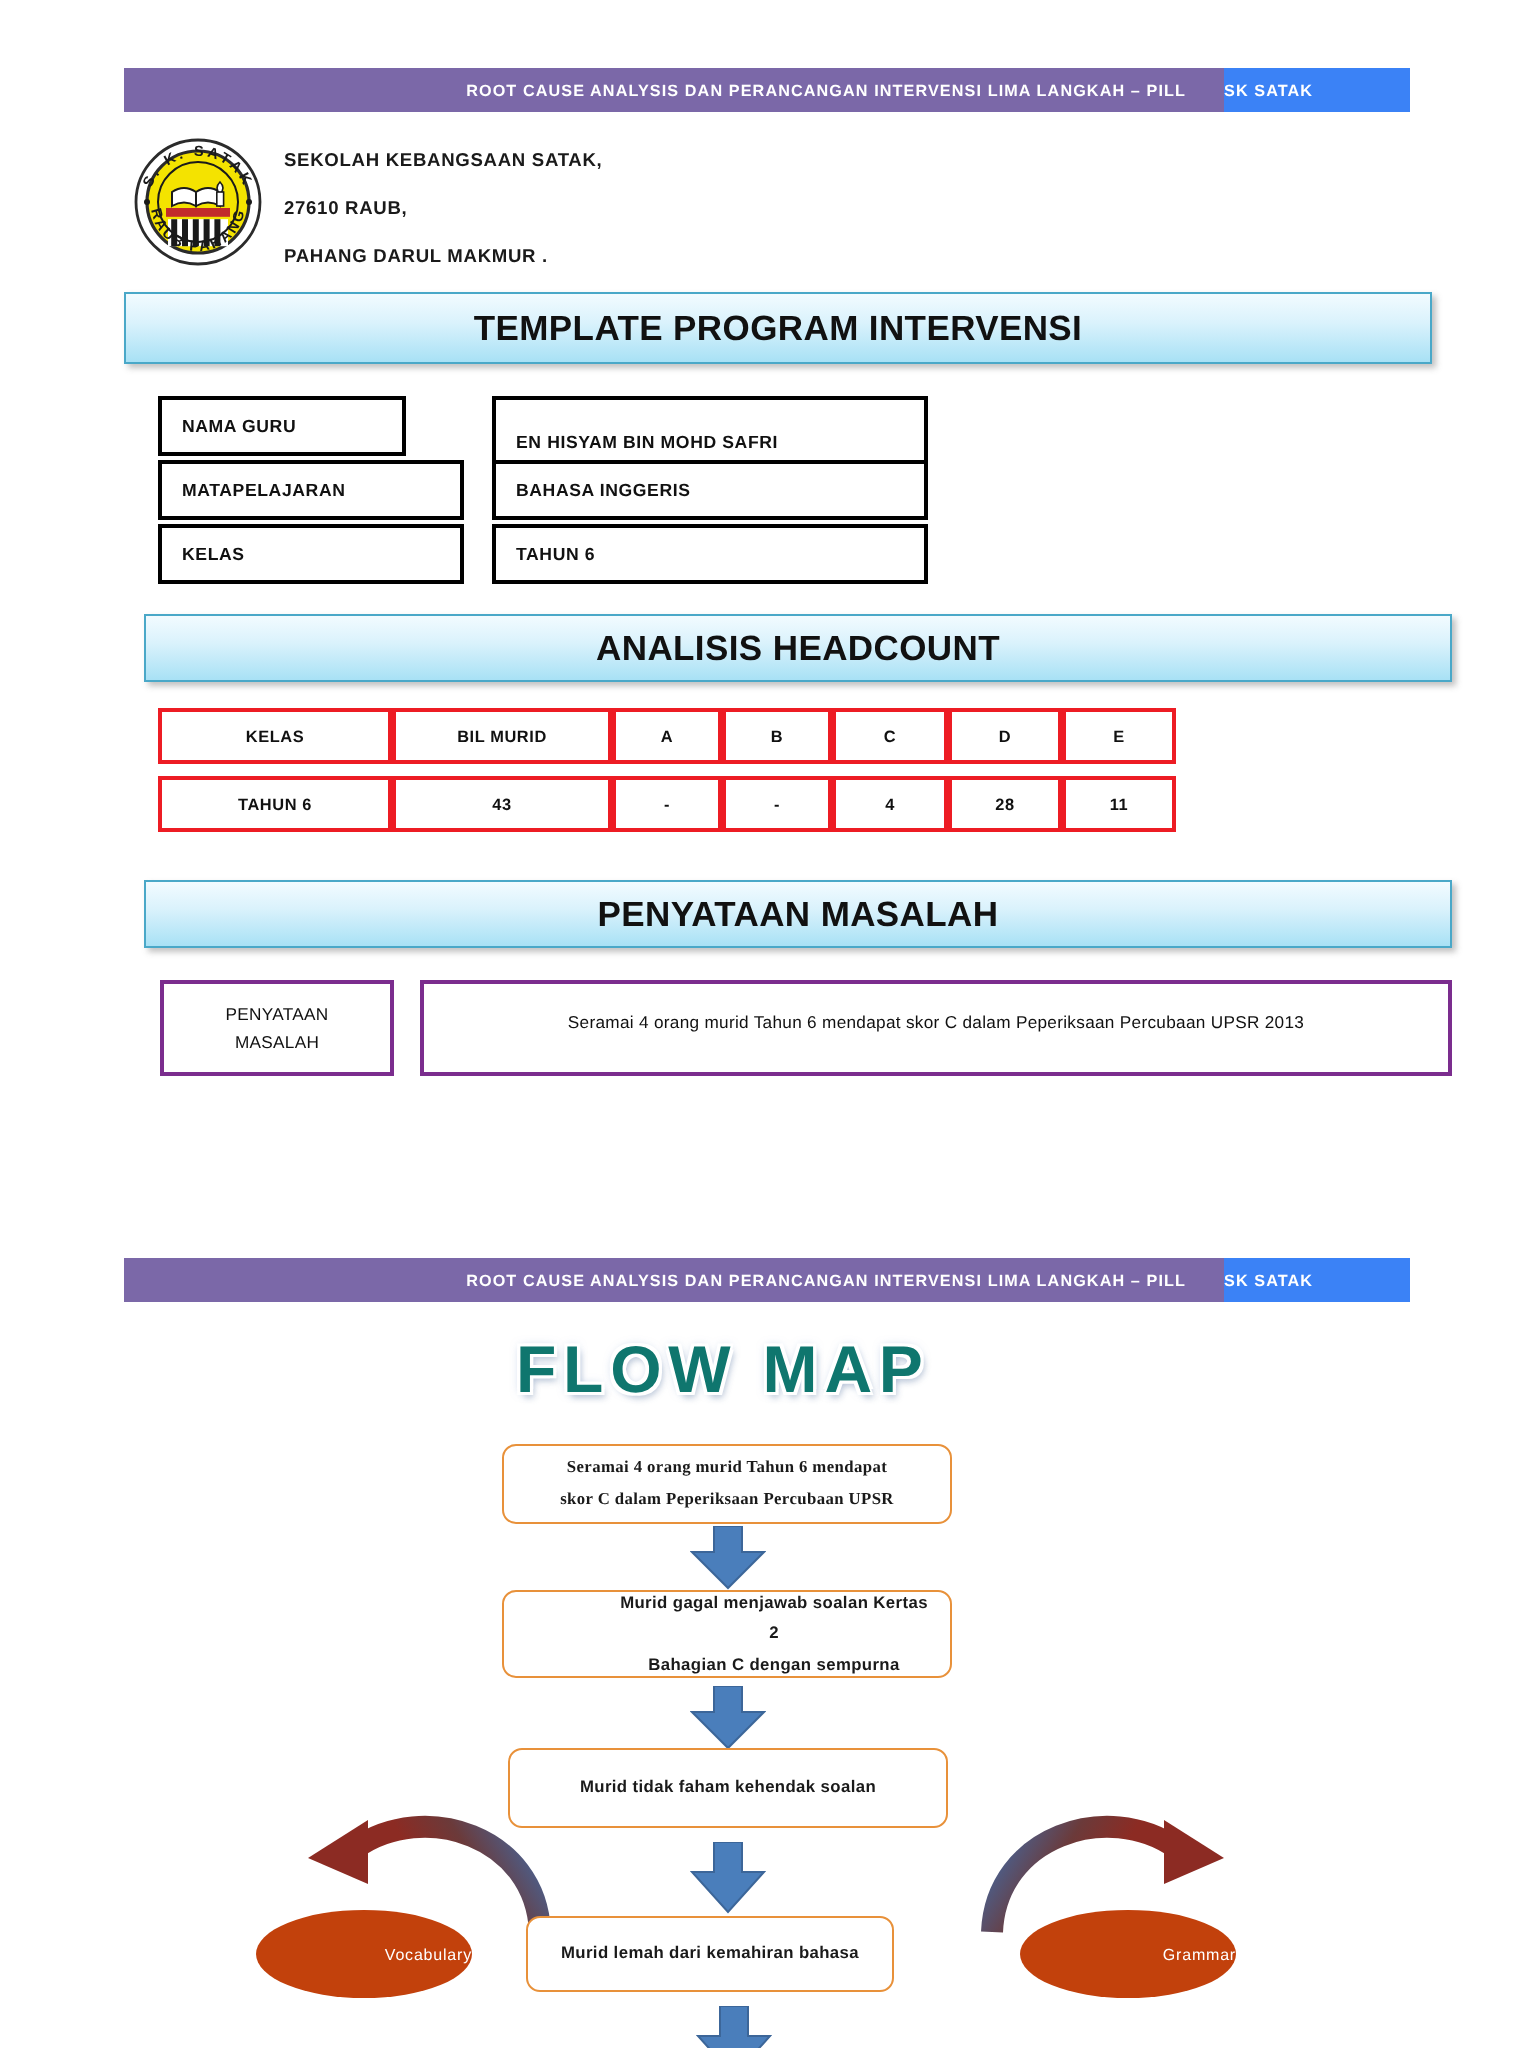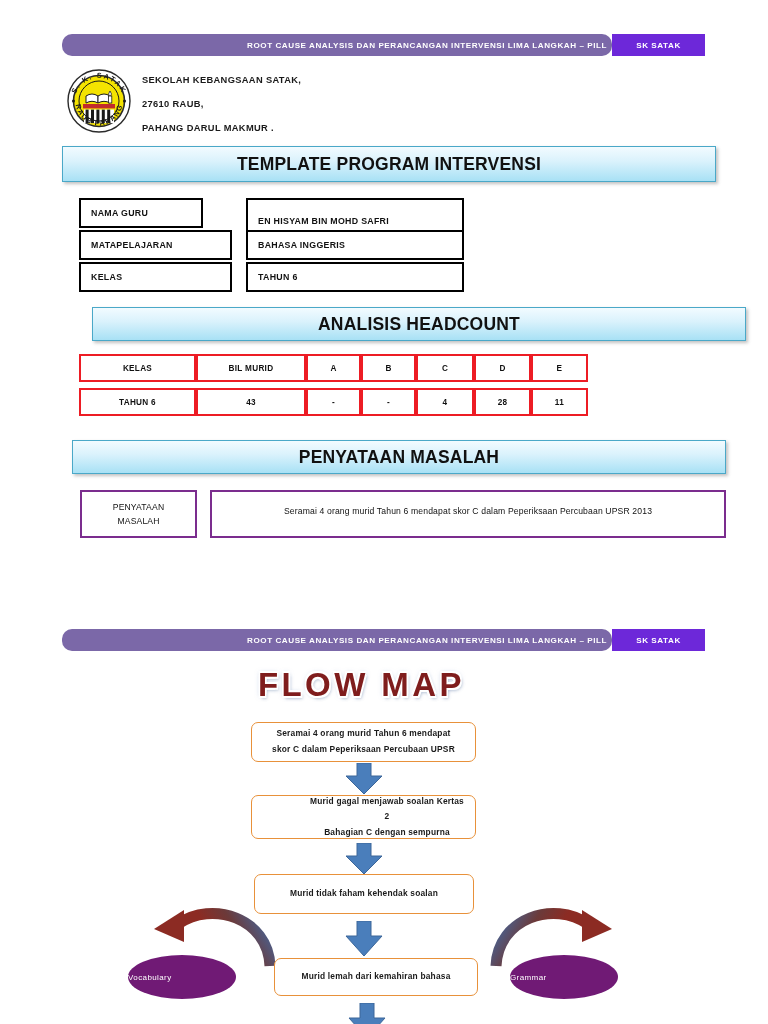--- a/index.html
+++ b/index.html
@@ -15,7 +15,7 @@
   .hdrbar{position:absolute;height:22px;display:flex;align-items:stretch;}
   .hdrbar .purple{
     background:#7B68A8;flex:1;display:flex;align-items:center;justify-content:flex-end;
-    padding-right:5px;box-sizing:border-box;border-radius:10px;
+    padding-right:19px;box-sizing:border-box;
   }
   .hdrbar .purple span{
     color:#ffffff;font-size:8.1px;font-weight:700;letter-spacing:.55px;white-space:nowrap;

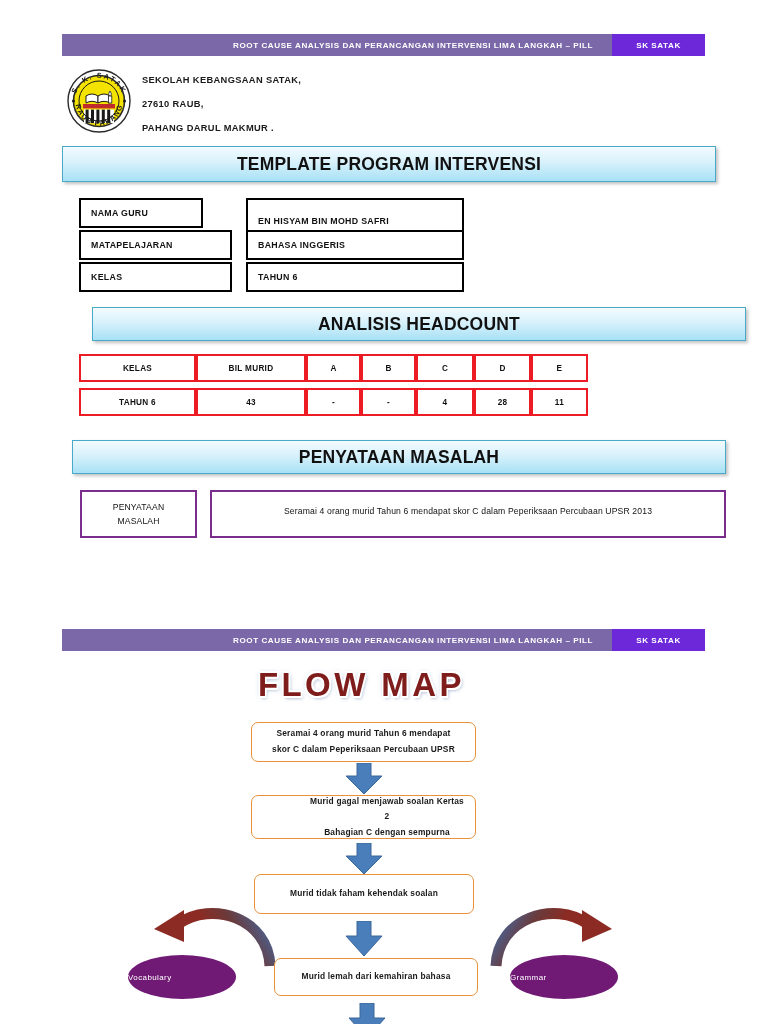--- a/index.html
+++ b/index.html
@@ -21,7 +21,7 @@
     color:#ffffff;font-size:8.1px;font-weight:700;letter-spacing:.55px;white-space:nowrap;
   }
   .hdrbar .black{
-    background:#6d28d9;width:93px;display:flex;align-items:center;justify-content:center;
+    background:#3b82f6;width:93px;display:flex;align-items:center;
   }
   .hdrbar .black span{
     color:#ffffff;font-size:8.1px;font-weight:700;letter-spacing:.55px;white-space:nowrap;

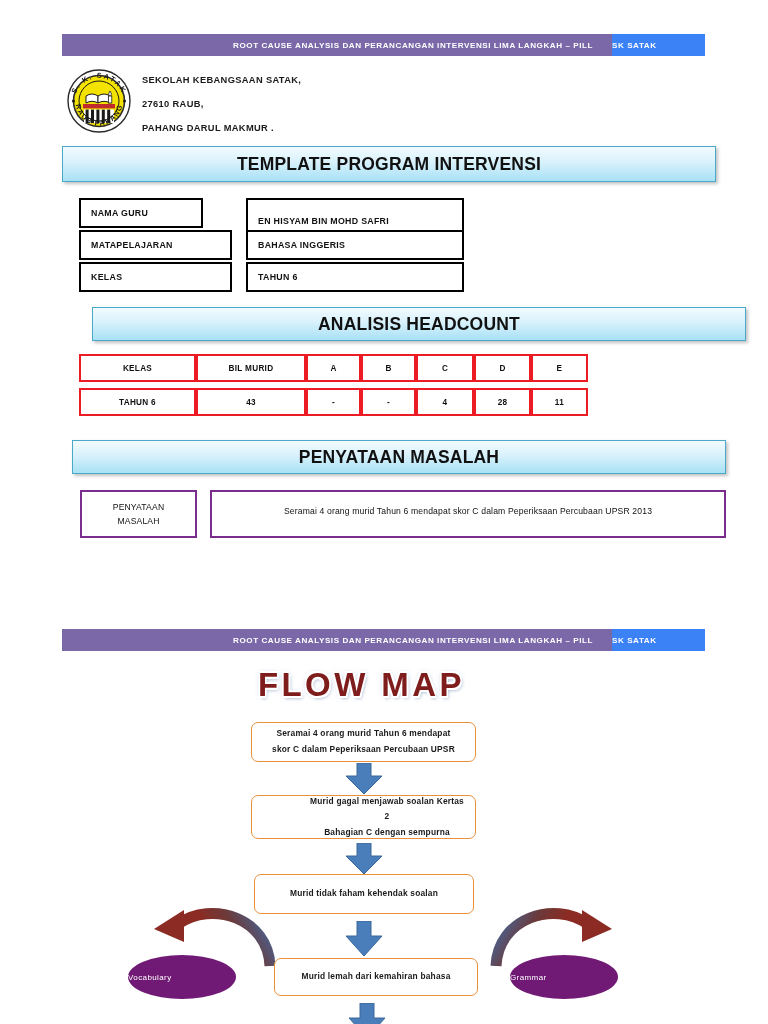--- a/index.html
+++ b/index.html
@@ -182,7 +182,7 @@
     <span>TAHUN 6</span>
   </div>
 
-  <div class="banner" style="left:72px;top:307px;width:654px;height:34px;margin-left:20px;">
+  <div class="banner" style="left:72px;top:307px;width:654px;height:34px;">
     <span>ANALISIS HEADCOUNT</span>
   </div>
 

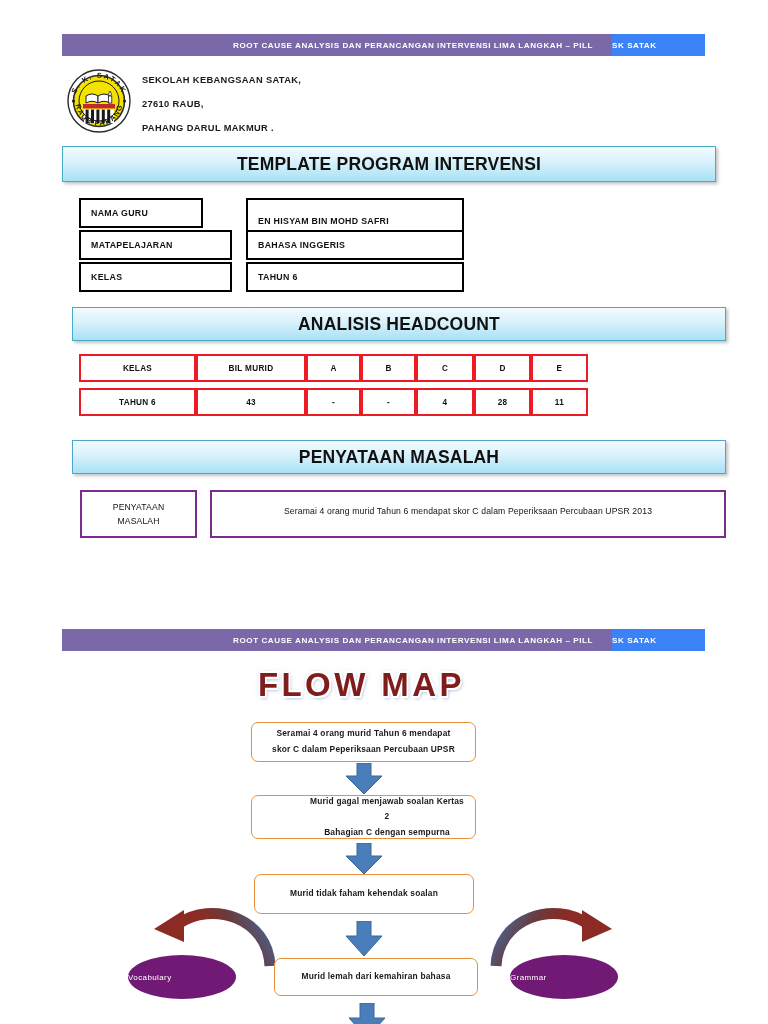--- a/index.html
+++ b/index.html
@@ -74,7 +74,7 @@
   
   .flowmap{
     position:absolute;font-size:33px;font-weight:700;letter-spacing:3.4px;
-    color:#7f1d1d;
+    color:#0f766e;
     text-shadow:
       -1.6px -1.6px 0 #ffffff, 1.6px -1.6px 0 #ffffff,
       -1.6px  1.6px 0 #ffffff, 1.6px  1.6px 0 #ffffff,

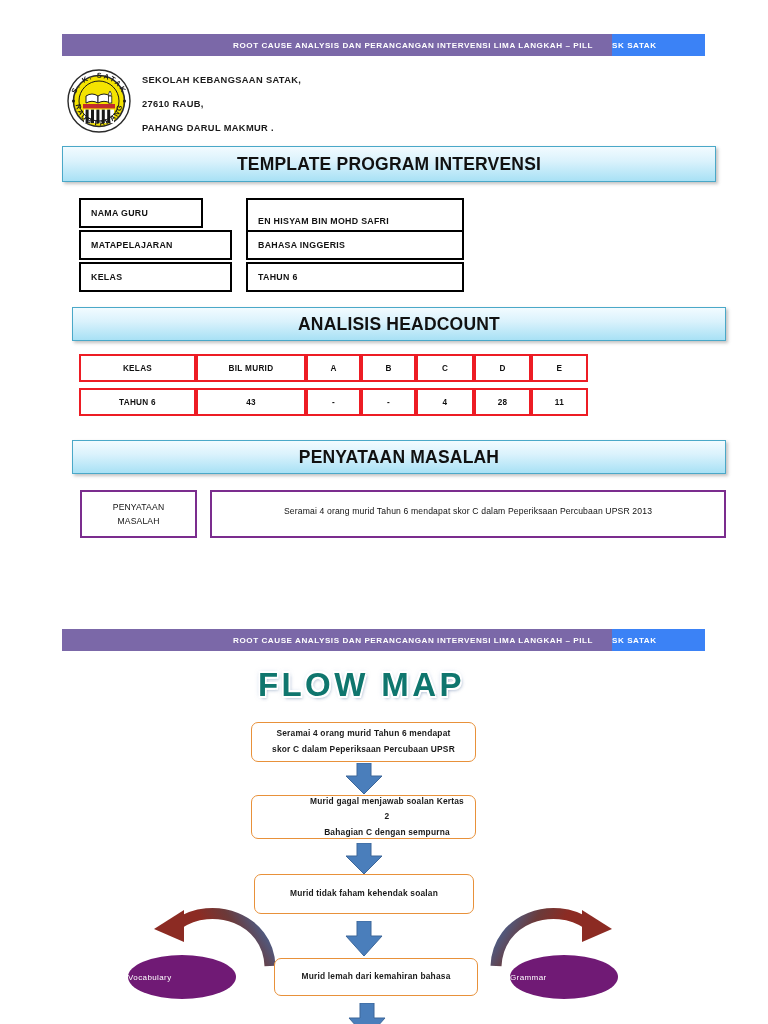--- a/index.html
+++ b/index.html
@@ -256,7 +256,7 @@
 
   <div class="flowmap" style="left:258px;top:666px;">FLOW MAP</div>
 
-  <div class="fnode" style="left:251px;top:722px;width:225px;height:40px;flex-direction:column;">
+  <div class="fnode" style="left:251px;top:722px;width:225px;height:40px;flex-direction:column;font-family:Liberation Serif, serif;">
     <span>Seramai 4 orang murid Tahun 6 mendapat</span>
     <span>skor C dalam Peperiksaan Percubaan UPSR</span>
   </div>

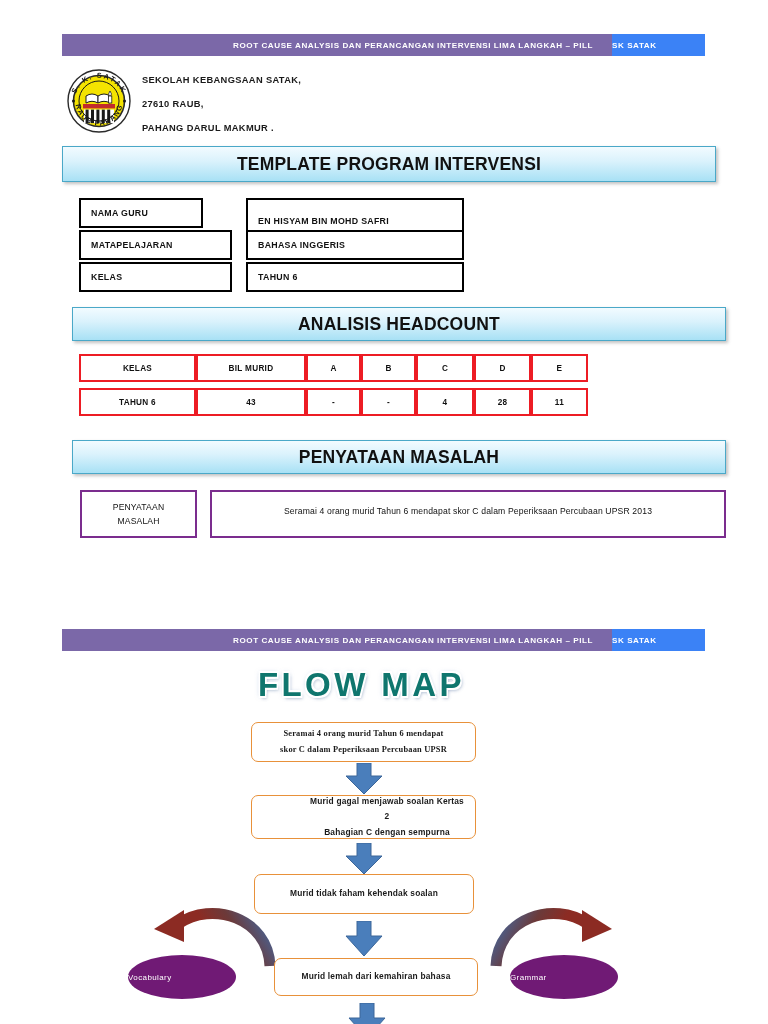--- a/index.html
+++ b/index.html
@@ -92,8 +92,8 @@
   }
 
   .ell{
-    position:absolute;border-radius:50%;background:#701a75;
-    display:flex;align-items:center;justify-content:flex-start;
+    position:absolute;border-radius:50%;background:#c2410c;
+    display:flex;align-items:center;justify-content:flex-end;
   }
   .ell span{font-size:8px;color:#ffffff;font-weight:500;letter-spacing:.4px;}
 

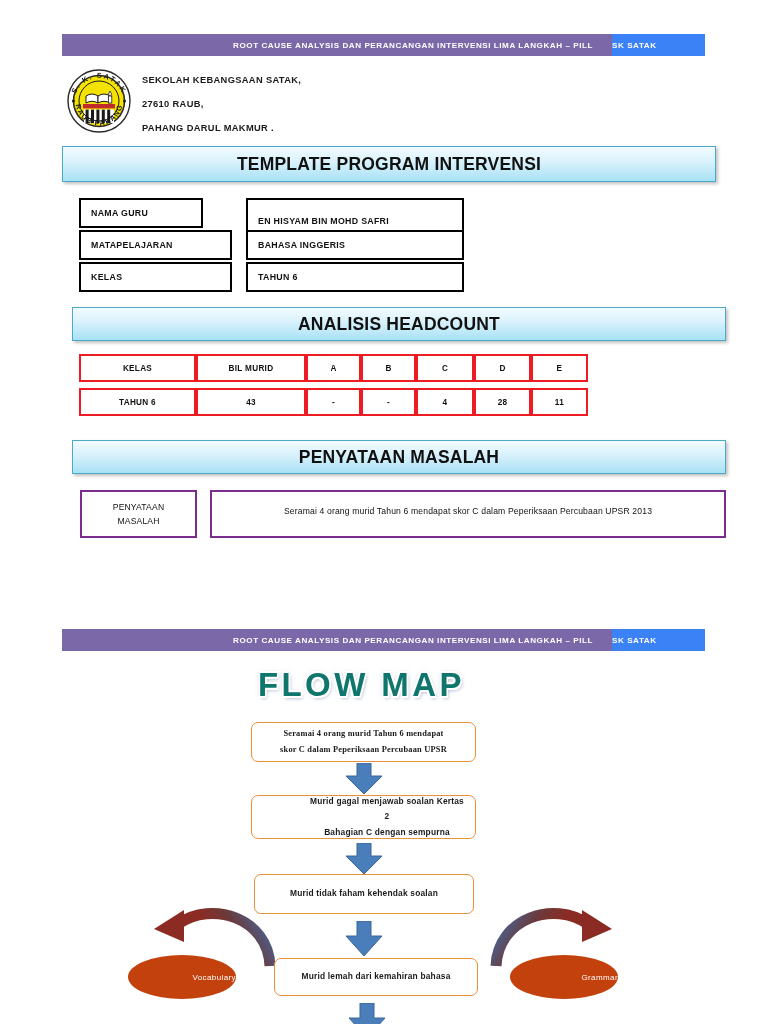--- a/index.html
+++ b/index.html
@@ -326,7 +326,7 @@
     <span>Grammar</span>
   </div>
 
-  <div class="fnode" style="left:274px;top:958px;width:204px;height:38px;">
+  <div class="fnode" style="left:263px;top:958px;width:184px;height:38px;">
     <span>Murid lemah dari kemahiran bahasa</span>
   </div>
 

